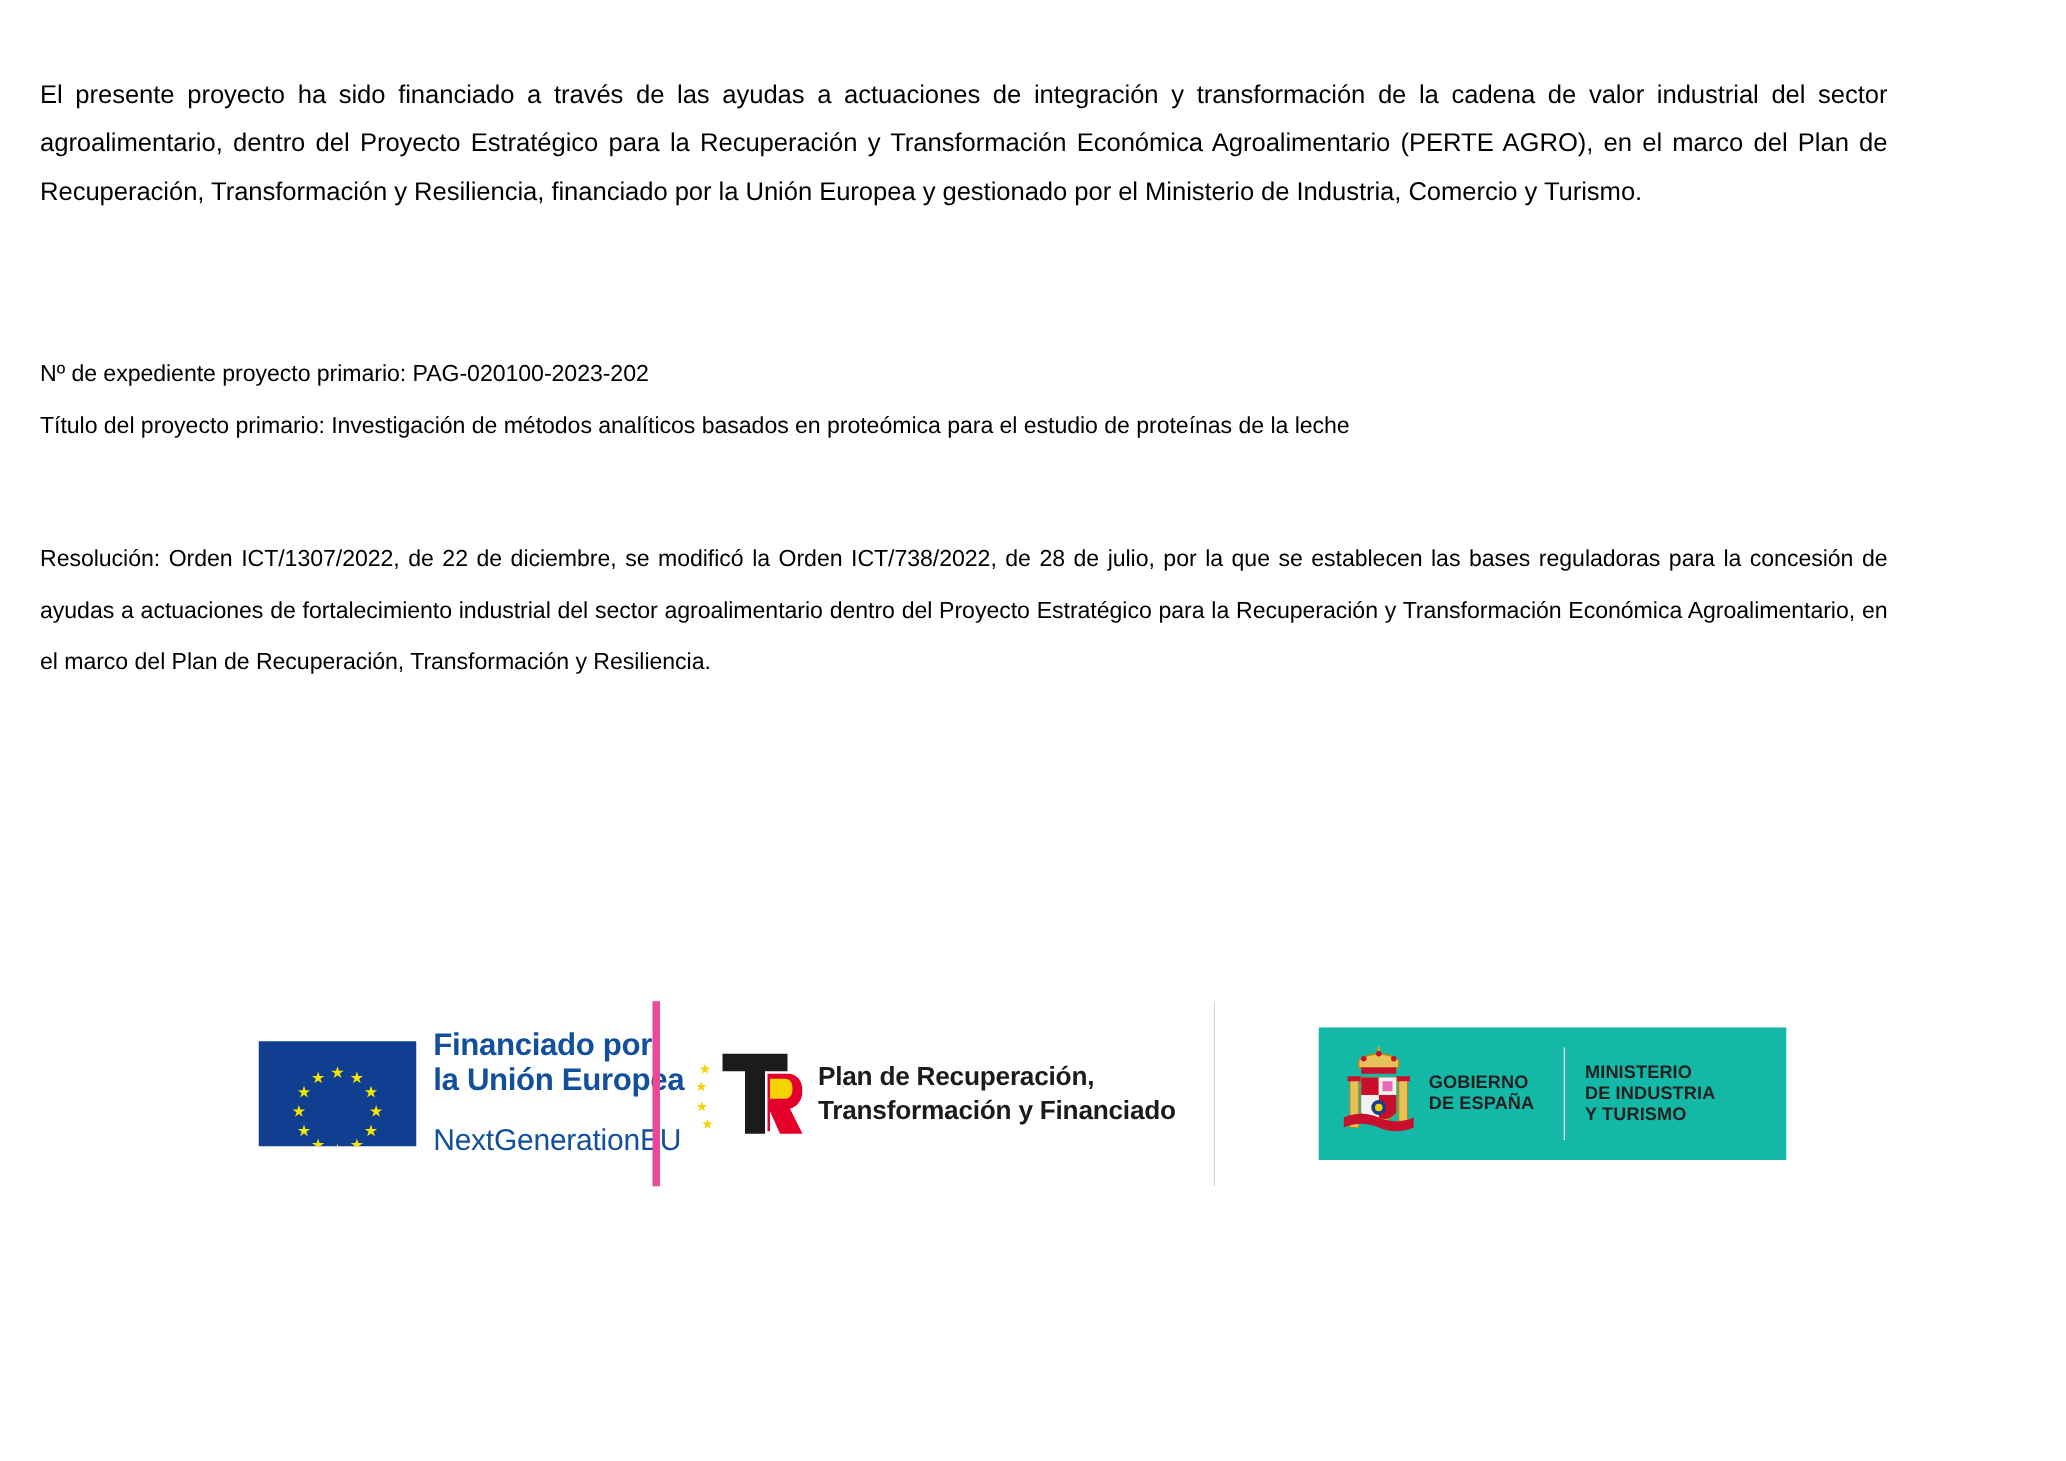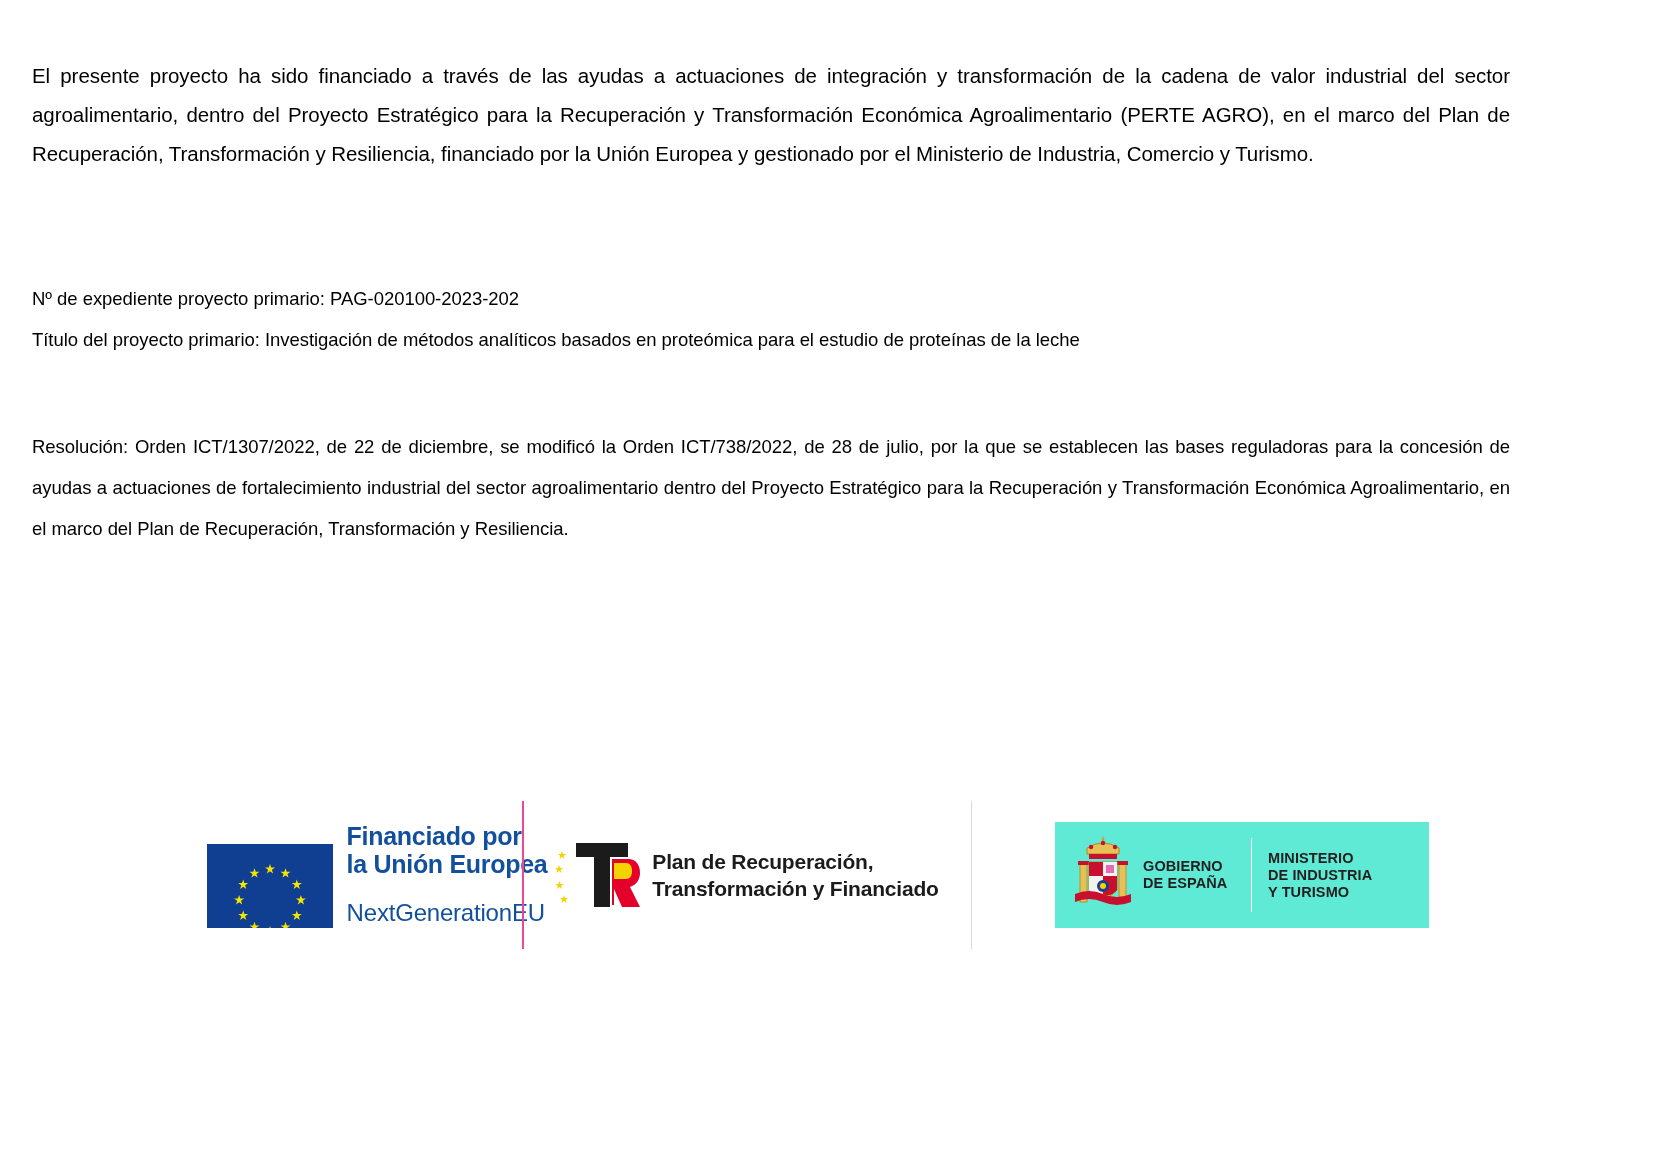--- a/index.html
+++ b/index.html
@@ -109,7 +109,7 @@
   
   .eu-logo {
     display: flex;
-    align-items: flex-end;
+    align-items: center;
     gap: 0px;
   }
   .eu-flag {

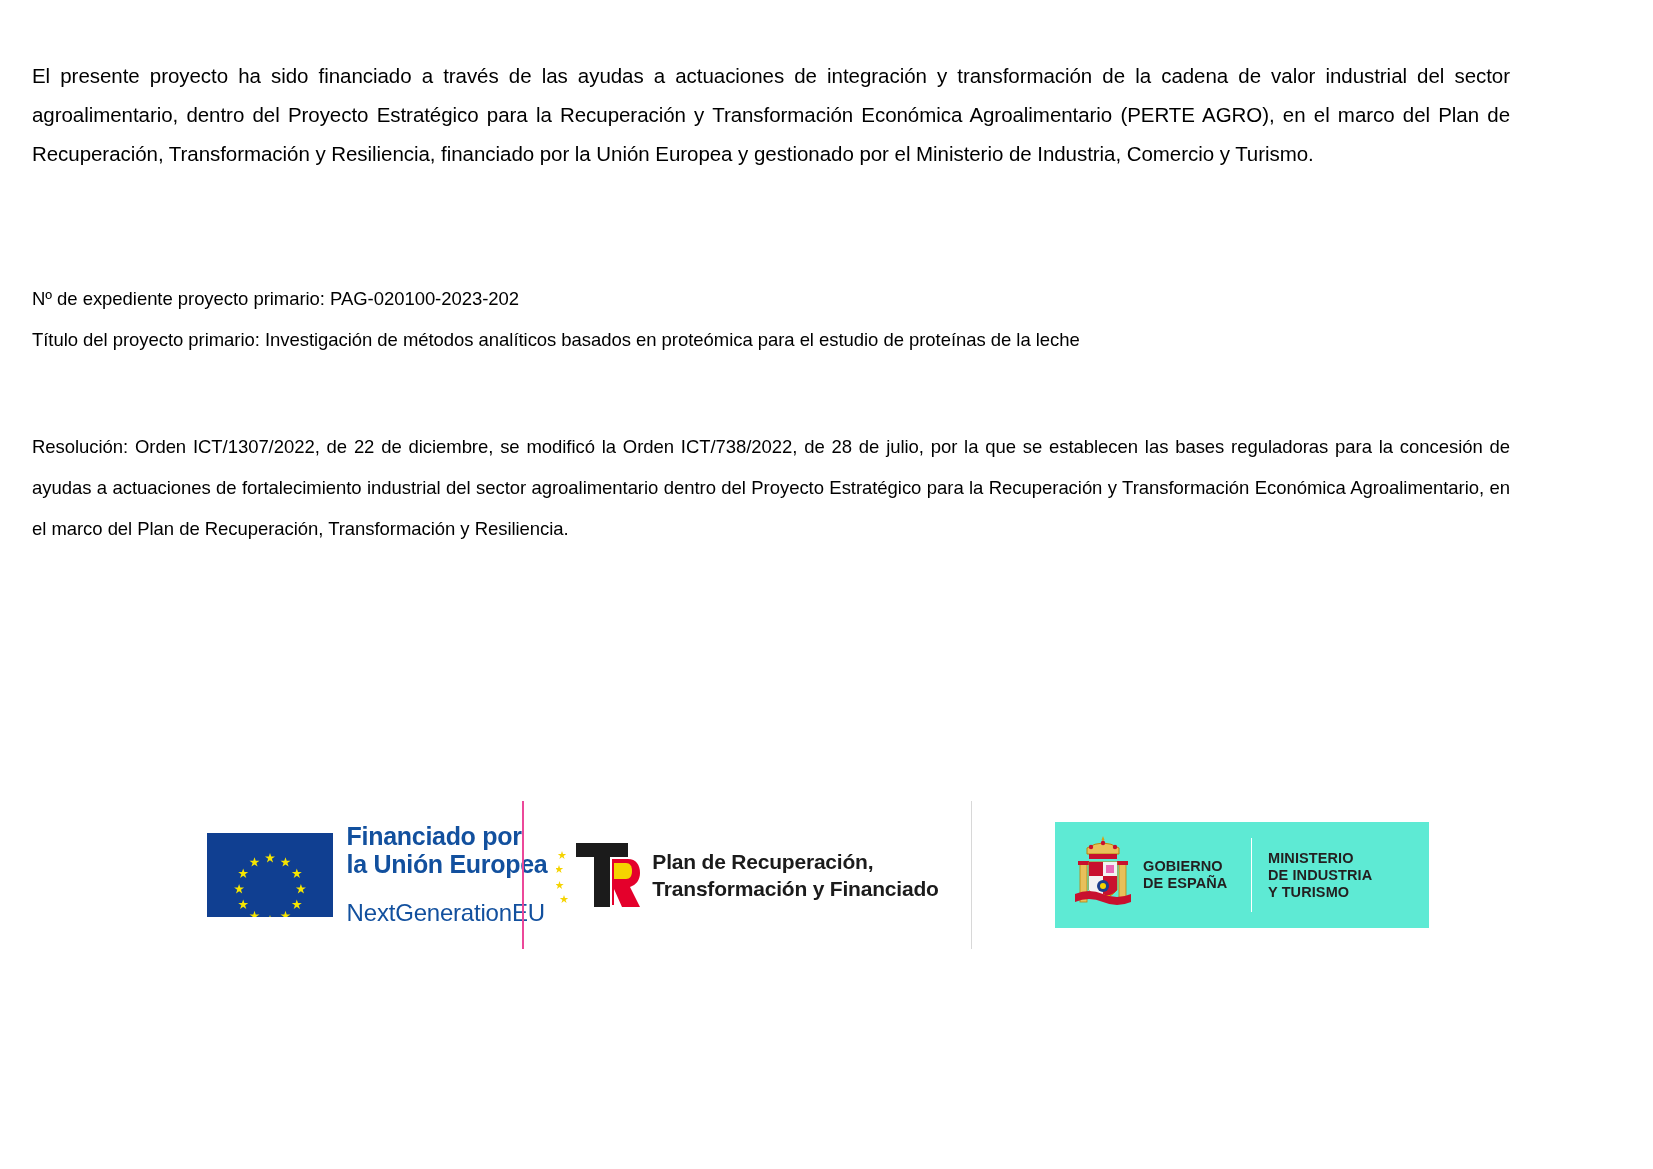--- a/index.html
+++ b/index.html
@@ -103,7 +103,7 @@
     box-sizing: border-box;
   }
   .logo-cell.eu      { width: 400px; padding-left: 110px;}
-  .logo-cell.prtr    { width: 450px; border-left: 2px solid #ec4899; border-right: 1px solid #d8d8d8; }
+  .logo-cell.prtr    { width: 450px; border-left: 6px solid #ec4899; border-right: 1px solid #d8d8d8; }
   .logo-cell.gob     { width: 480px; padding-left: 60px; }
 
   

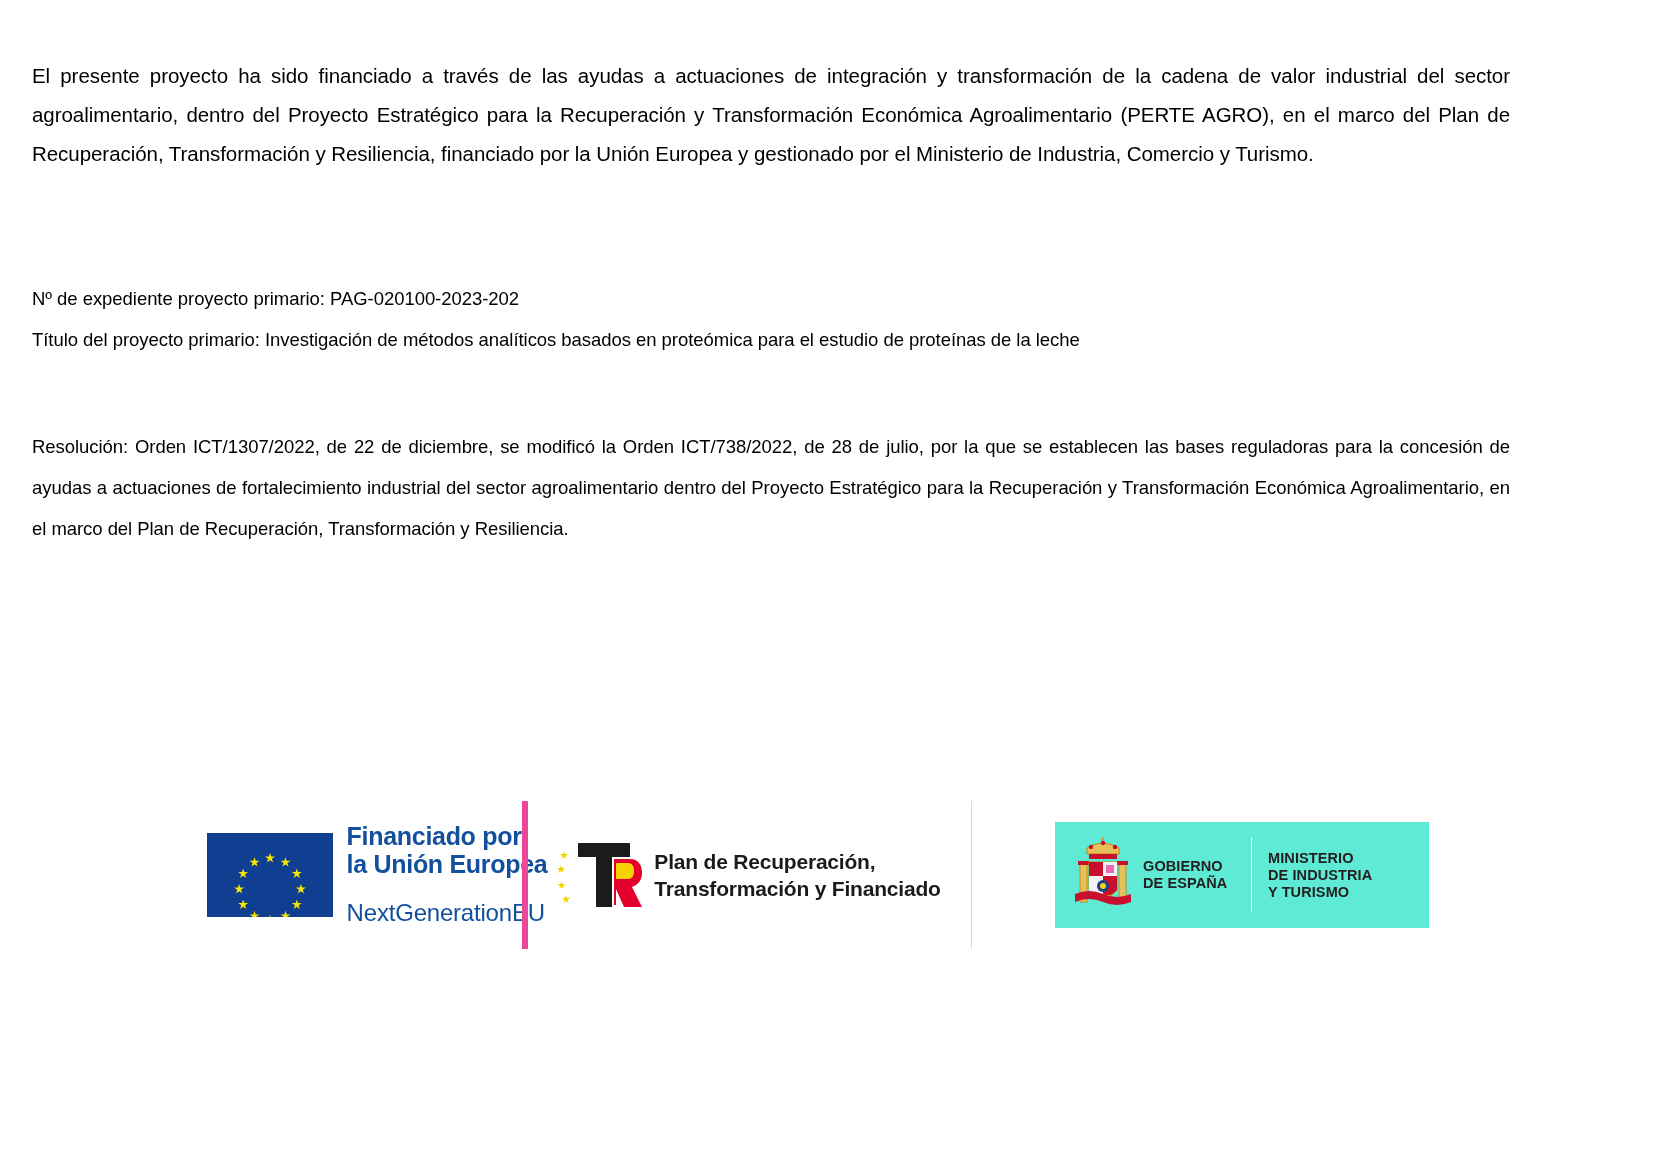--- a/index.html
+++ b/index.html
@@ -156,7 +156,7 @@
   .gob-logo {
     width: 374px;
     height: 106px;
-    background: #5eead4;
+    background: #14b8a6;
     display: flex;
     align-items: center;
     position: relative;

